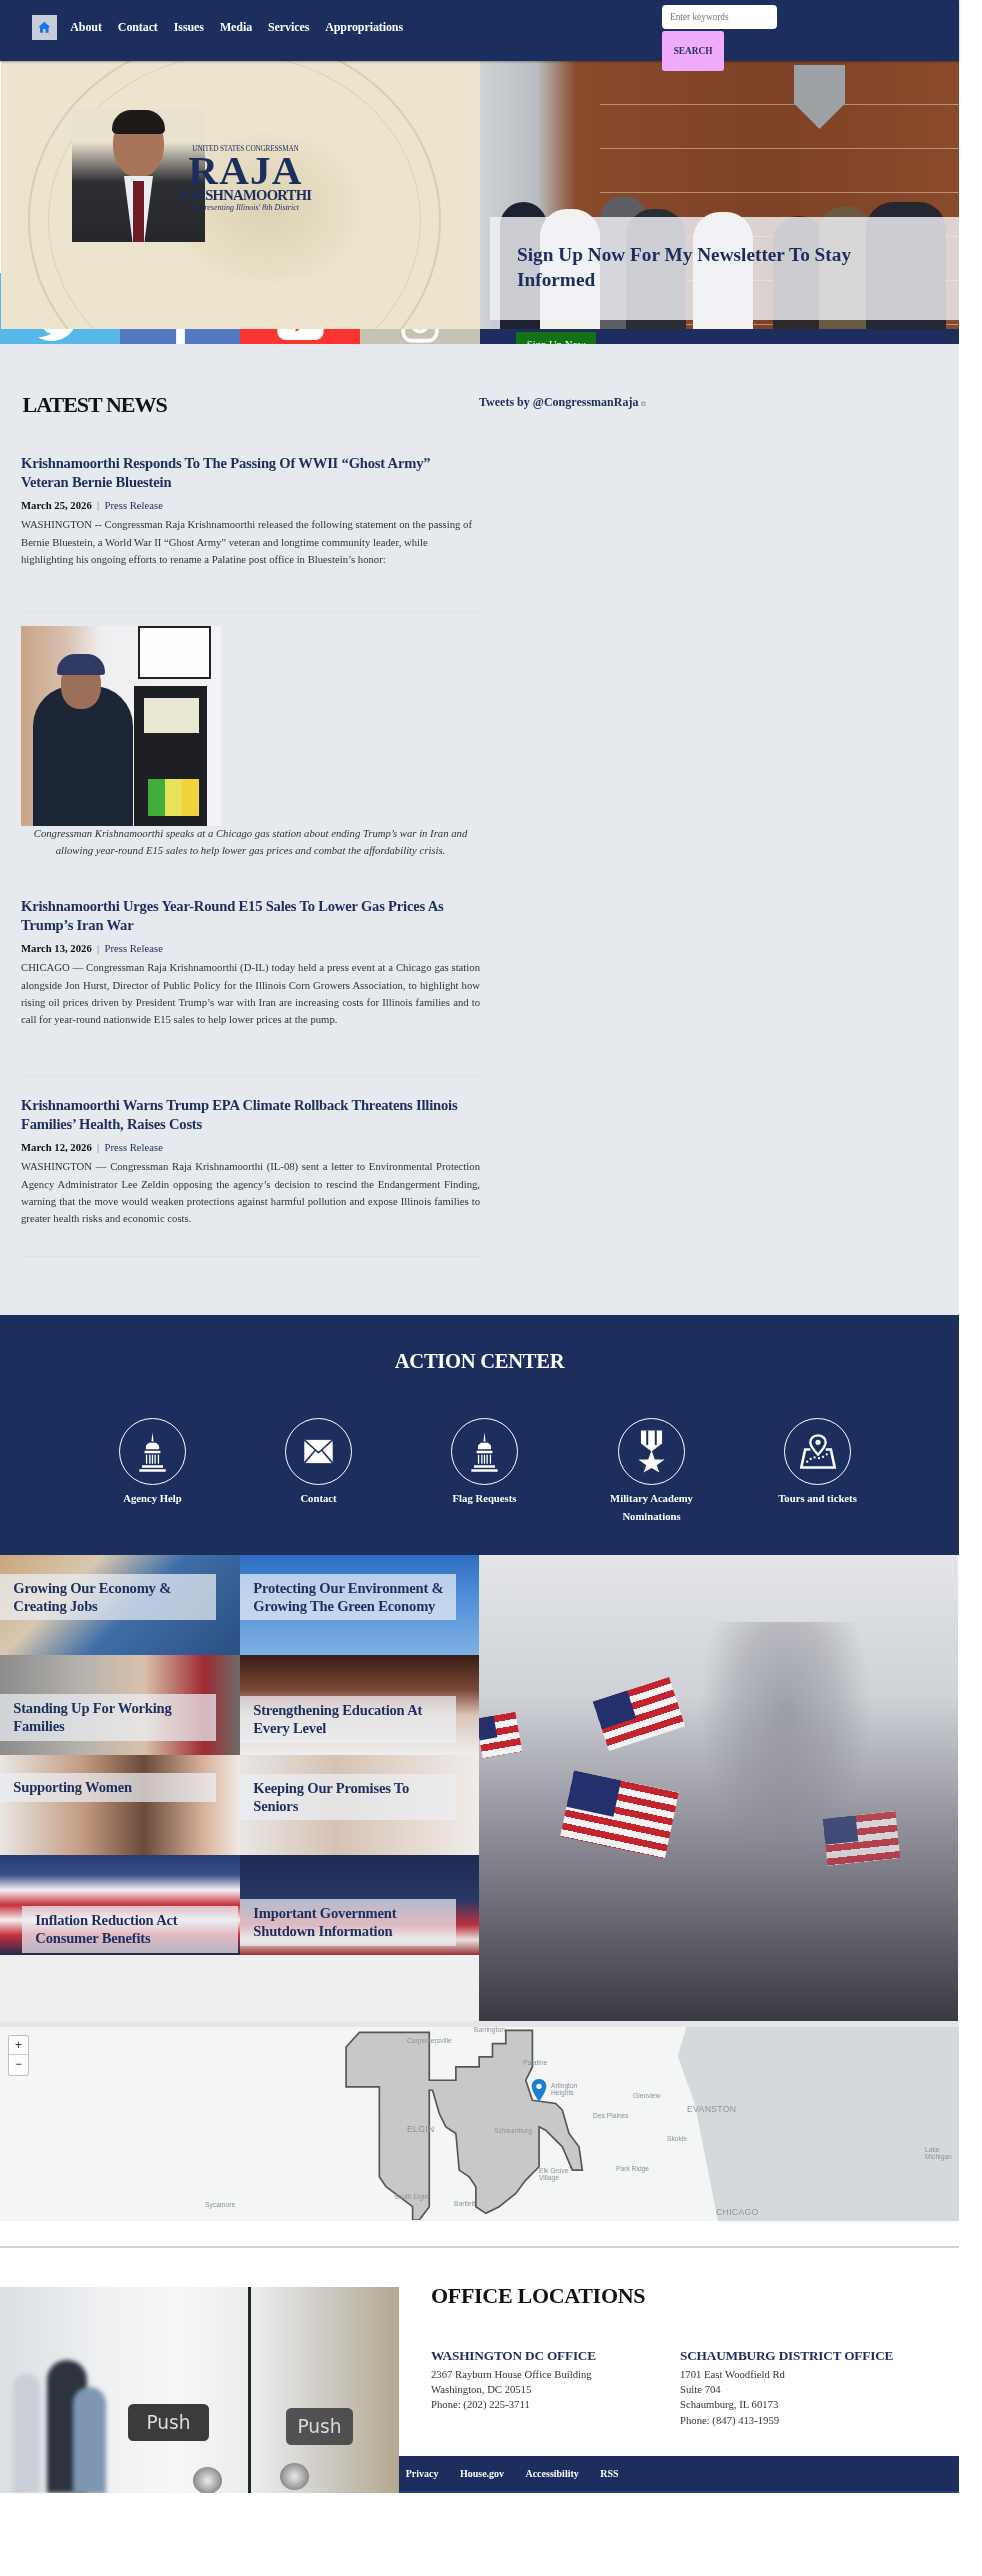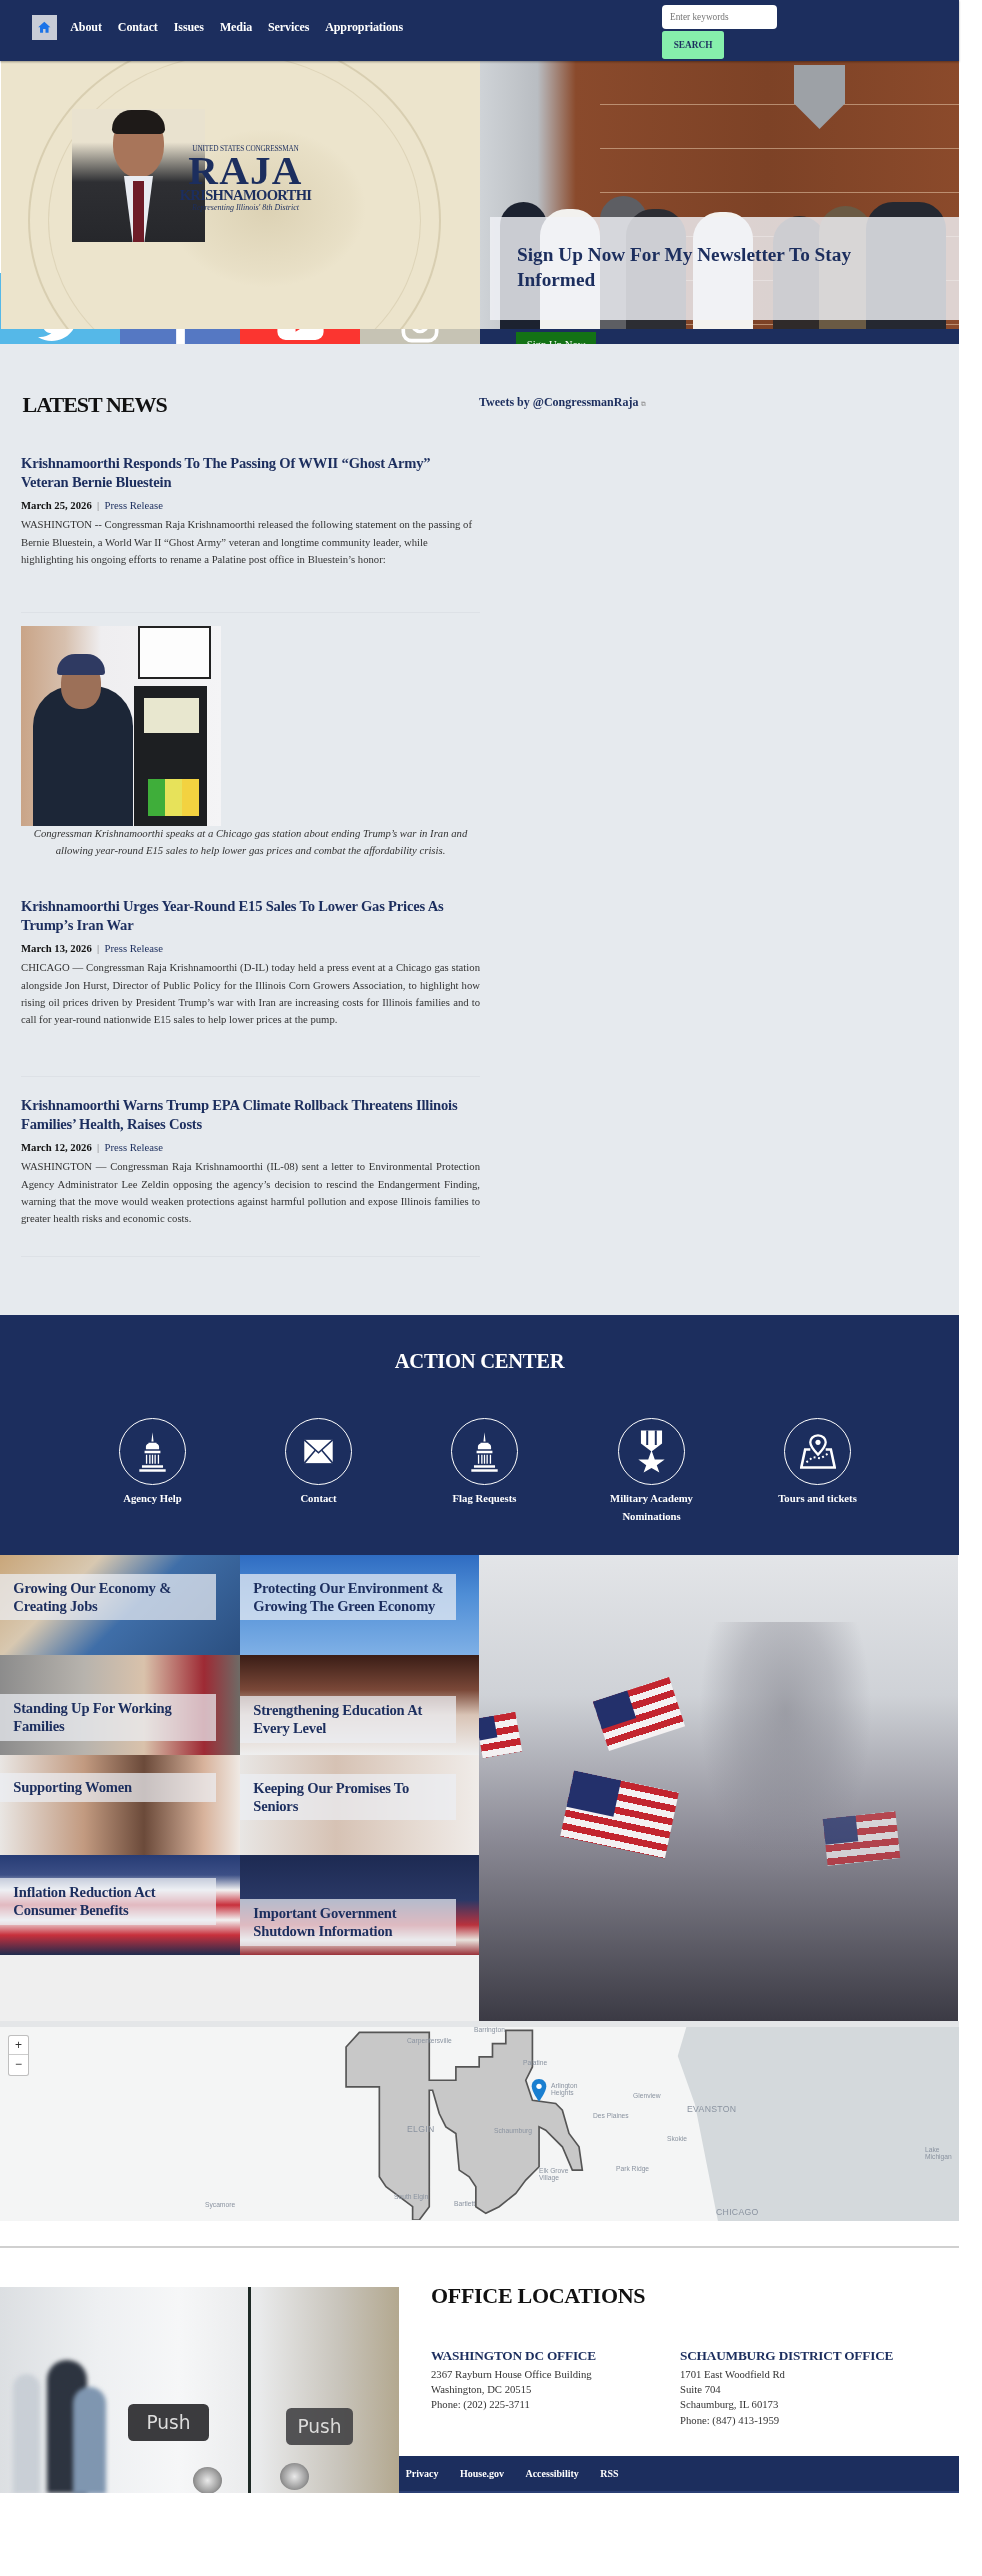--- a/index.html
+++ b/index.html
@@ -14,7 +14,7 @@
   .nav-item { color: #fff; font-weight: bold; font-size: 12px; margin-right: 16px; cursor: pointer; letter-spacing: -0.1px; }
   .search { position: absolute; left: 662px; top: 5.3px; }
   .search input { width: 115px; height: 24px; border: none; border-radius: 4px; padding: 0 8px; font-family: "Liberation Serif", serif; font-size: 9.3px; color: #666; display: block; }
-  .search button { margin-top: 1.3px; width: 62px; height: 28px; border: none; border-radius: 2.7px; background: #86efac; color: #1c2e5e; font-weight: bold; font-size: 9.3px; font-family: "Liberation Serif", serif; cursor: pointer; }
+  .search button { margin-top: 1.3px; width: 62px; height: 40px; border: none; border-radius: 2.7px; background: #f0abfc; color: #1c2e5e; font-weight: bold; font-size: 9.3px; font-family: "Liberation Serif", serif; cursor: pointer; }
 
   
   .hero { height: 212px; display: flex; justify-content: flex-end; }

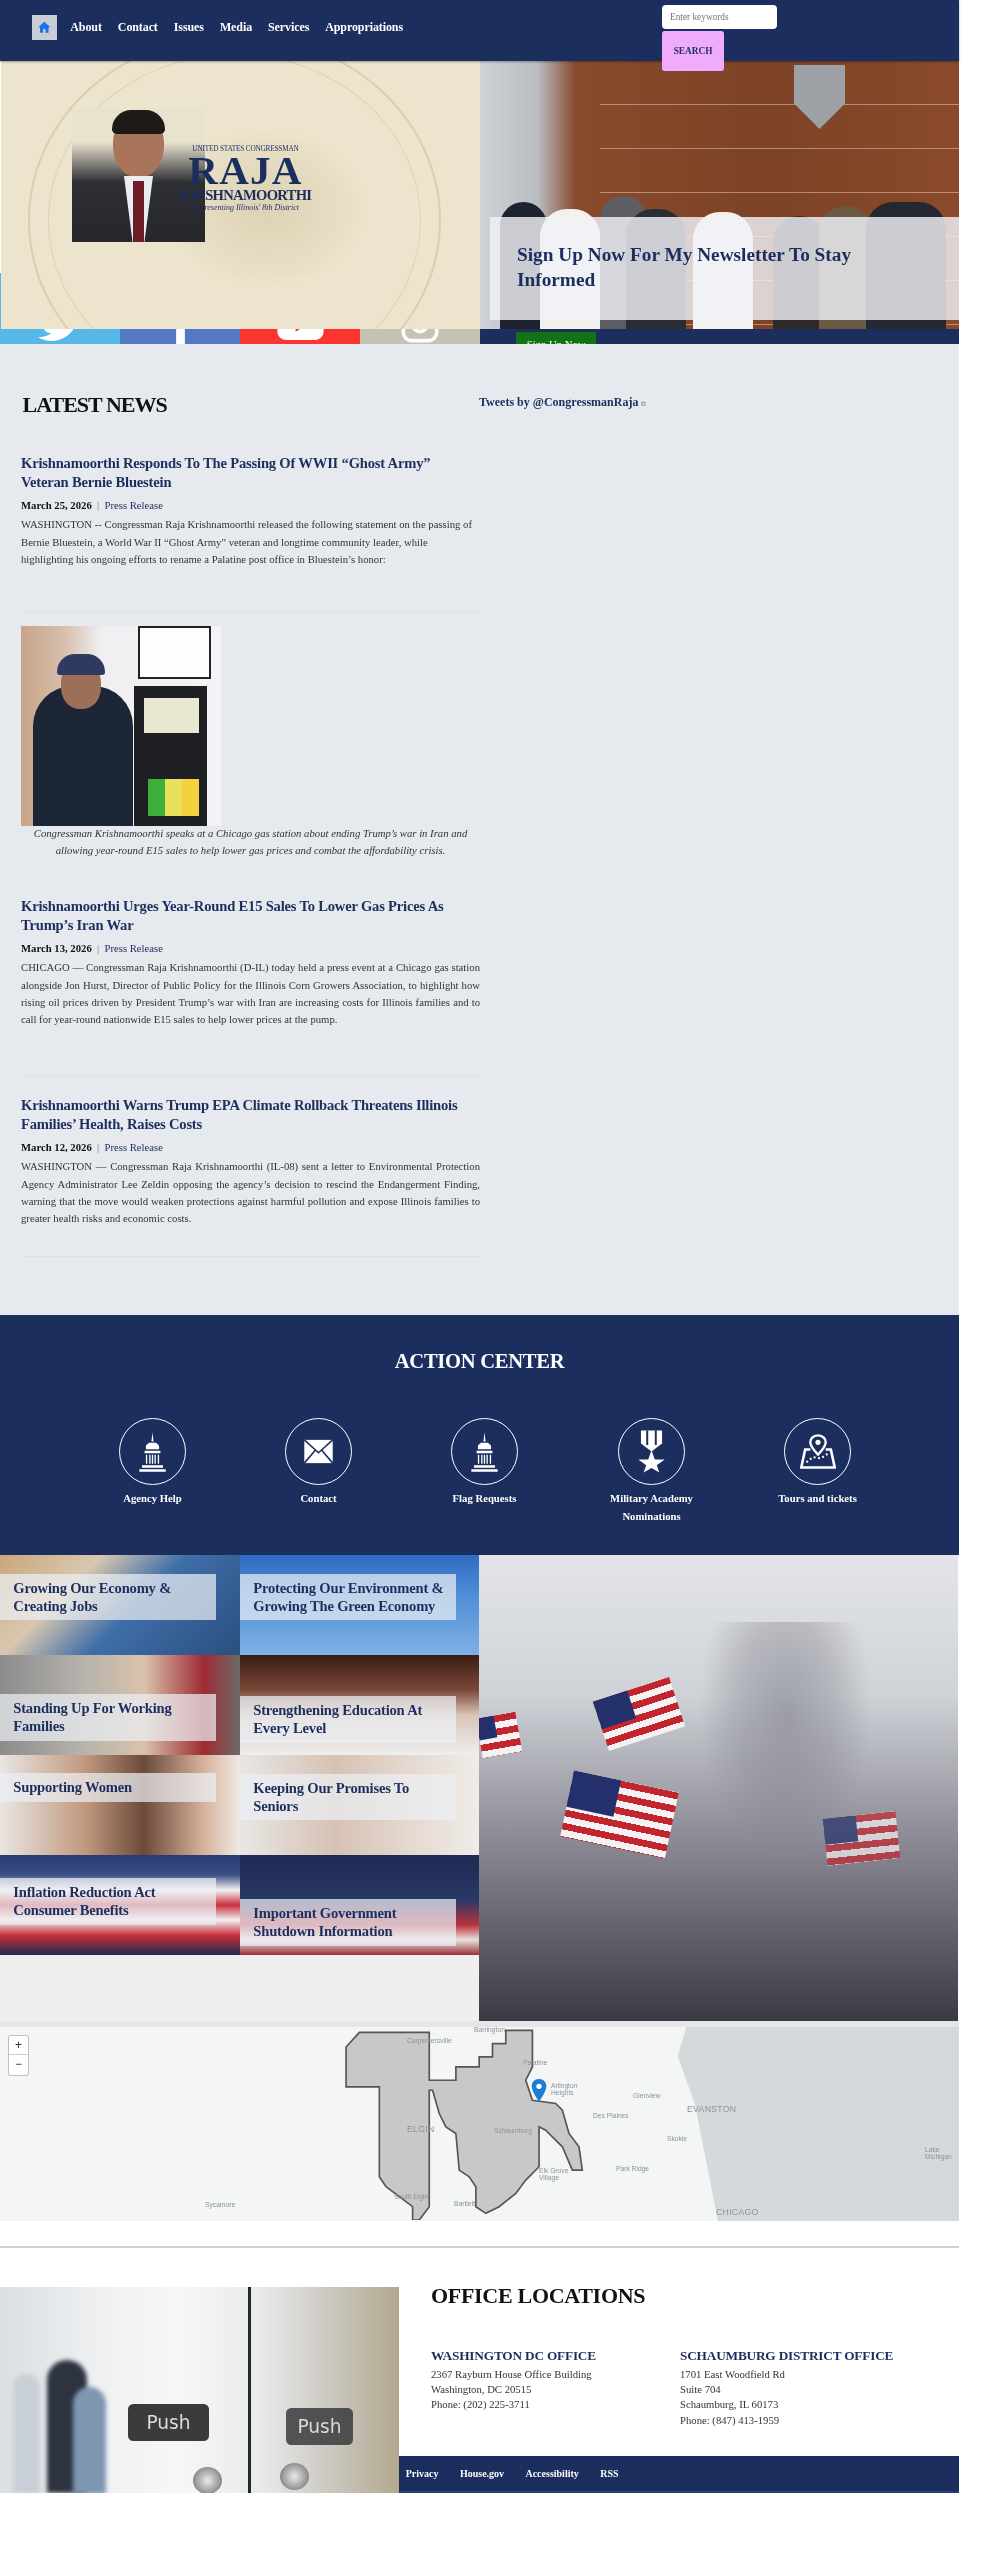--- a/index.html
+++ b/index.html
@@ -342,7 +342,7 @@
           </div>
       </div>
       <div class="tile" style="left:0;top:300px;background:linear-gradient(180deg,#273c75 0%,#3c4f86 20%,#f2f2f2 35%,#c8303c 50%,#f2f2f2 65%,#c8303c 80%,#1f2b4d 100%);">
-        <div class="ov" style="top:23px;">
+        <div class="ov" style="top:51px;margin-left:22px;">
             <span>Inflation Reduction Act Consumer Benefits</span>
           </div>
       </div>

